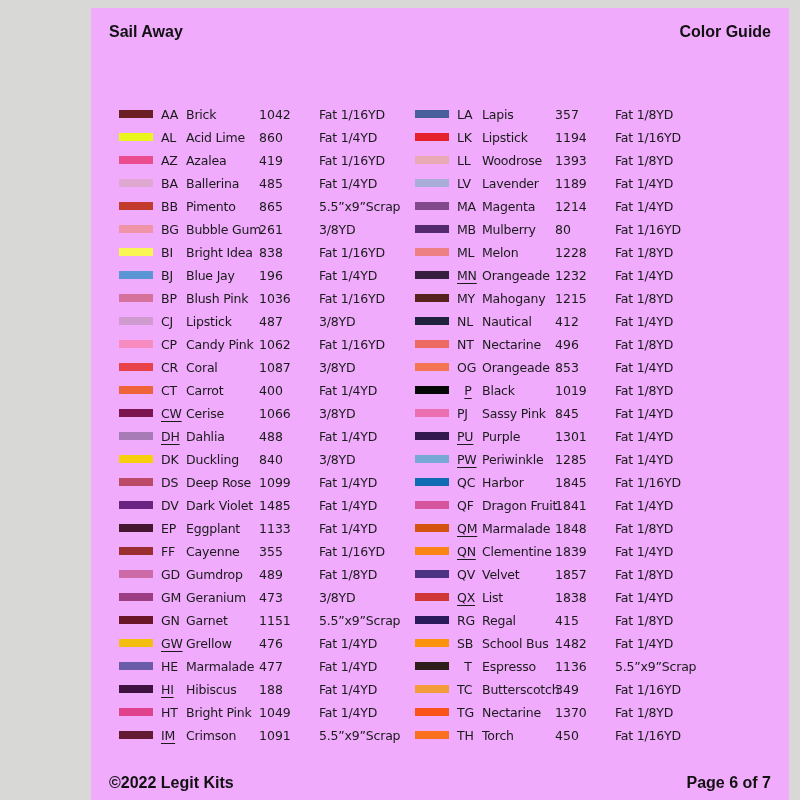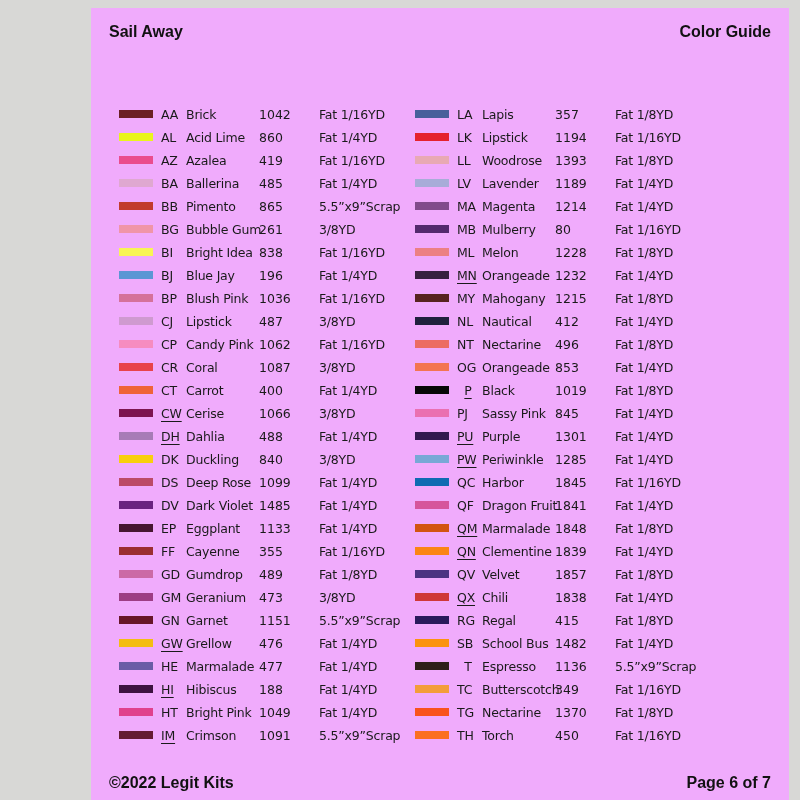--- a/index.html
+++ b/index.html
@@ -443,7 +443,7 @@
       <div class="row">
         <span class="swatch" style="background: rgb(207, 56, 55);"></span>
         <span class="code u">QX</span>
-        <span class="name">Chili</span>
+        <span class="name">List</span>
         <span class="amt">1838</span>
         <span class="size">Fat 1/4YD</span>
       </div>

